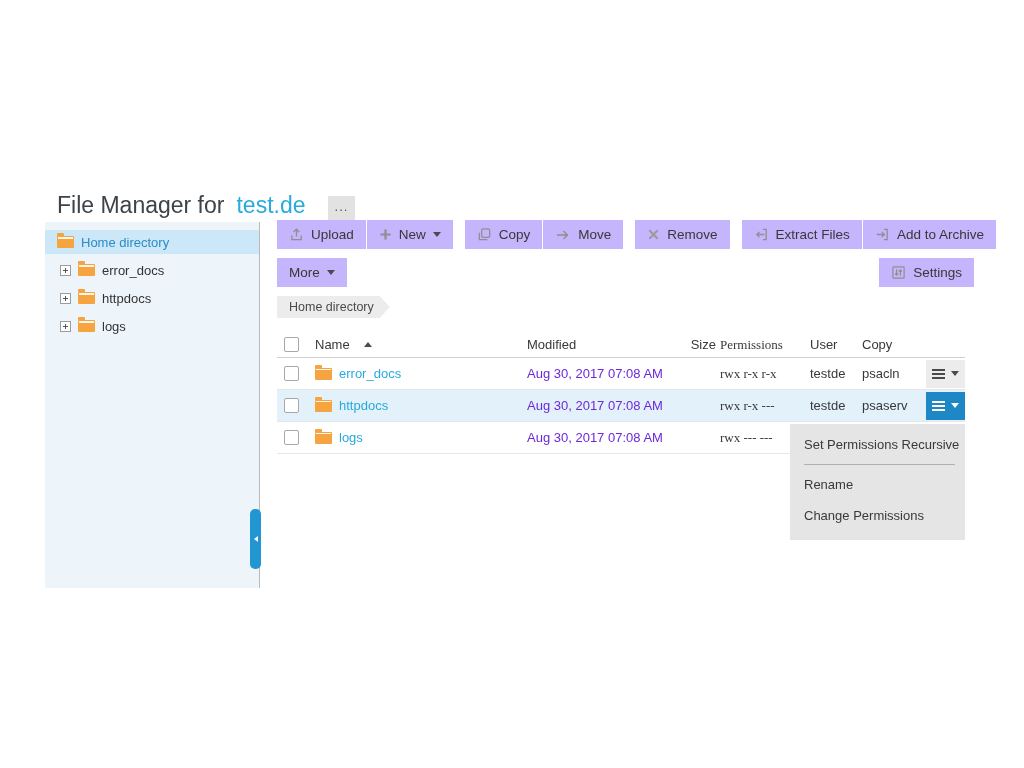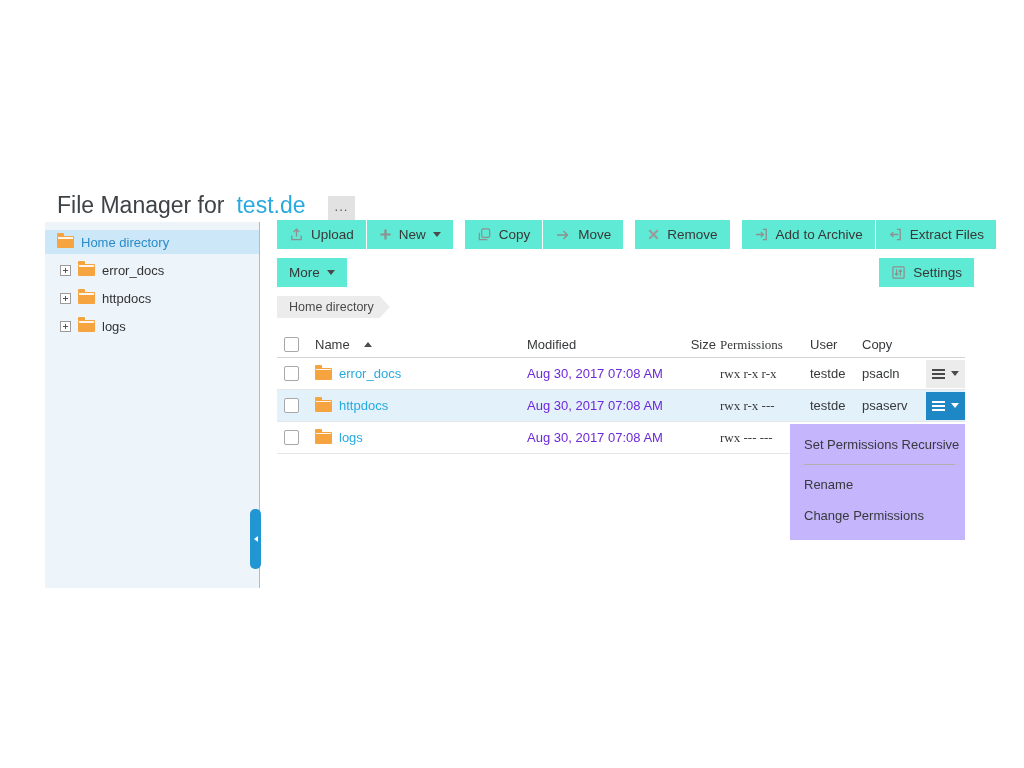--- a/index.html
+++ b/index.html
@@ -34,7 +34,7 @@
   
   .toolbar1{position:absolute;left:277px;top:220px;display:flex;height:29px;}
   .grp{display:flex;gap:1px;margin-right:12px;}
-  .tb-btn{display:flex;align-items:center;gap:7px;background:#5eead4;border:none;padding:0 12px;
+  .tb-btn{display:flex;align-items:center;gap:7px;background:#c4b5fd;border:none;padding:0 12px;
           font-size:13.5px;color:#383838;cursor:pointer;font-family:inherit;height:29px;}
   .more-btn{position:absolute;left:277px;top:258px;}
   .settings-btn{position:absolute;top:258px;right:50px;}

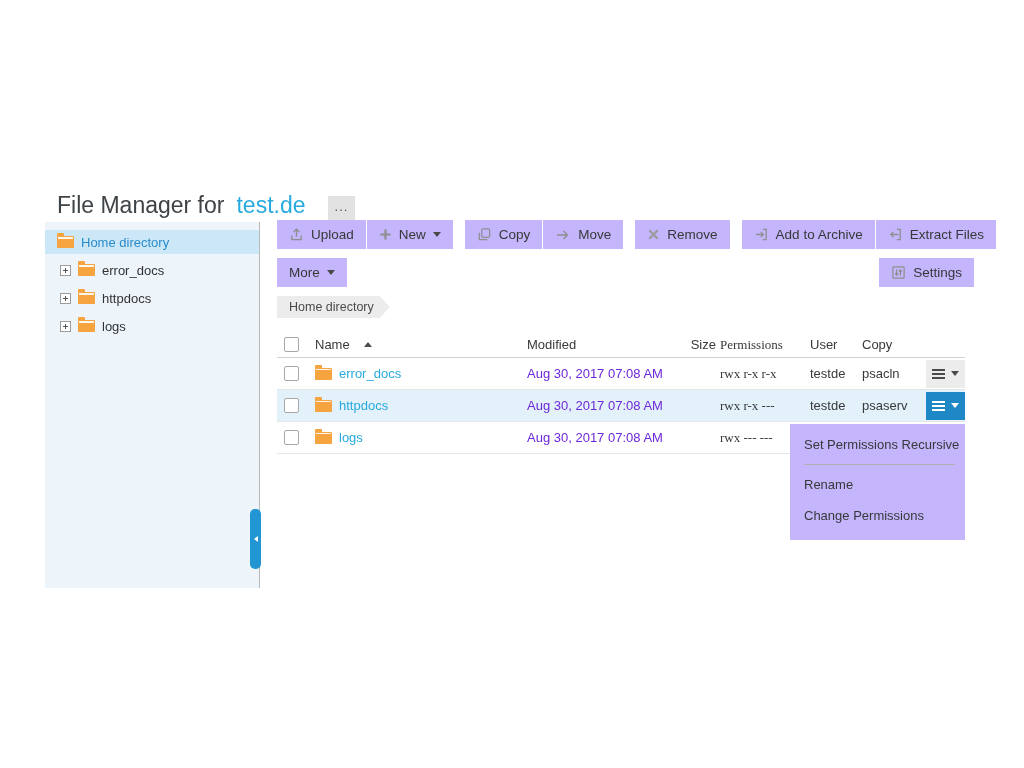--- a/index.html
+++ b/index.html
@@ -161,16 +161,16 @@
     <button class="tb-btn">
       <svg class="tb-ic" width="15" height="15" viewBox="0 0 16 16" fill="none" stroke="#8f8f8f" stroke-width="1.4">
           <path d="M9.5 2.5H13v11H9.5"></path>
-          <path d="M2 8h8M7.2 5.2L10 8l-2.8 2.8"></path>
-        </svg>
-      <span>Add to Archive</span>
+          <path d="M11 8H3M5.8 5.2L3 8l2.8 2.8"></path>
+        </svg>
+      <span>Extract Files</span>
     </button>
     <button class="tb-btn">
       <svg class="tb-ic" width="15" height="15" viewBox="0 0 16 16" fill="none" stroke="#8f8f8f" stroke-width="1.4">
           <path d="M9.5 2.5H13v11H9.5"></path>
-          <path d="M11 8H3M5.8 5.2L3 8l2.8 2.8"></path>
-        </svg>
-      <span>Extract Files</span>
+          <path d="M2 8h8M7.2 5.2L10 8l-2.8 2.8"></path>
+        </svg>
+      <span>Add to Archive</span>
     </button>
   </div>
 </div>

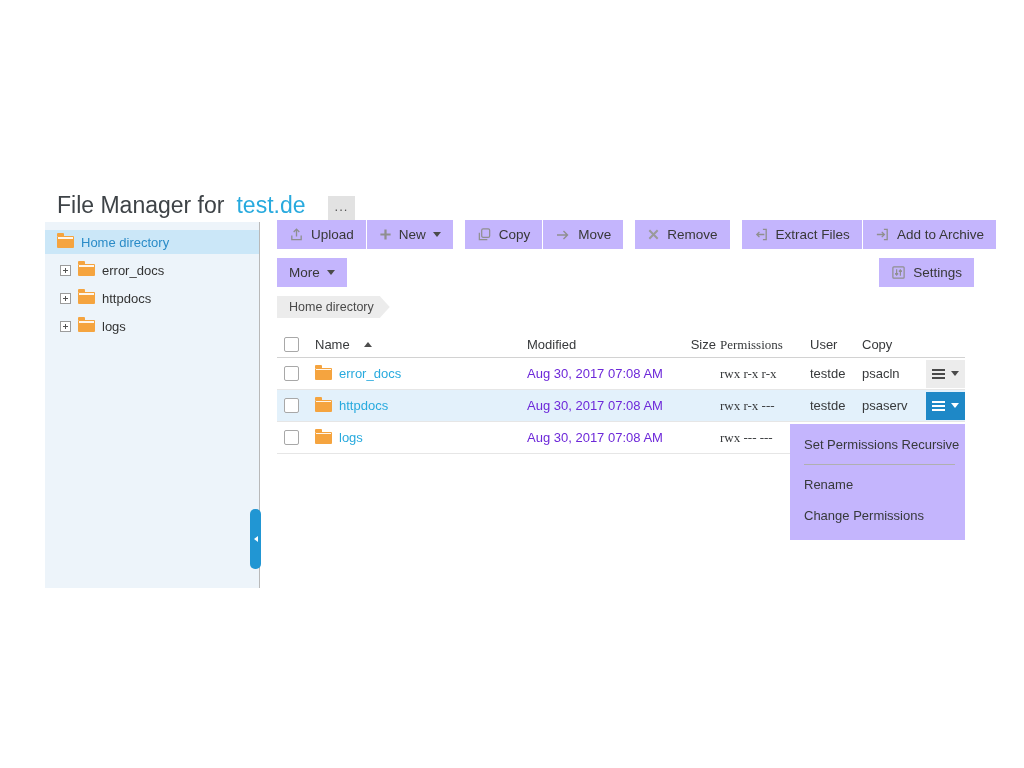--- a/index.html
+++ b/index.html
@@ -76,7 +76,7 @@
   .row-menu-btn.active .caret{border-top-color:#fff;}
 
   
-  .context-menu{position:absolute;left:790px;top:424px;width:175px;background:#c4b5fd;
+  .context-menu{position:absolute;left:790px;top:424px;width:175px;background:#e5e5e5;
                 padding:5px 0 9px;z-index:10;}
   .cm-item{padding:8px 14px;font-size:13px;color:#37393b;cursor:pointer;white-space:nowrap;}
   .cm-divider{height:1px;background:#b0b0b0;margin:4px 10px 4px 14px;}

